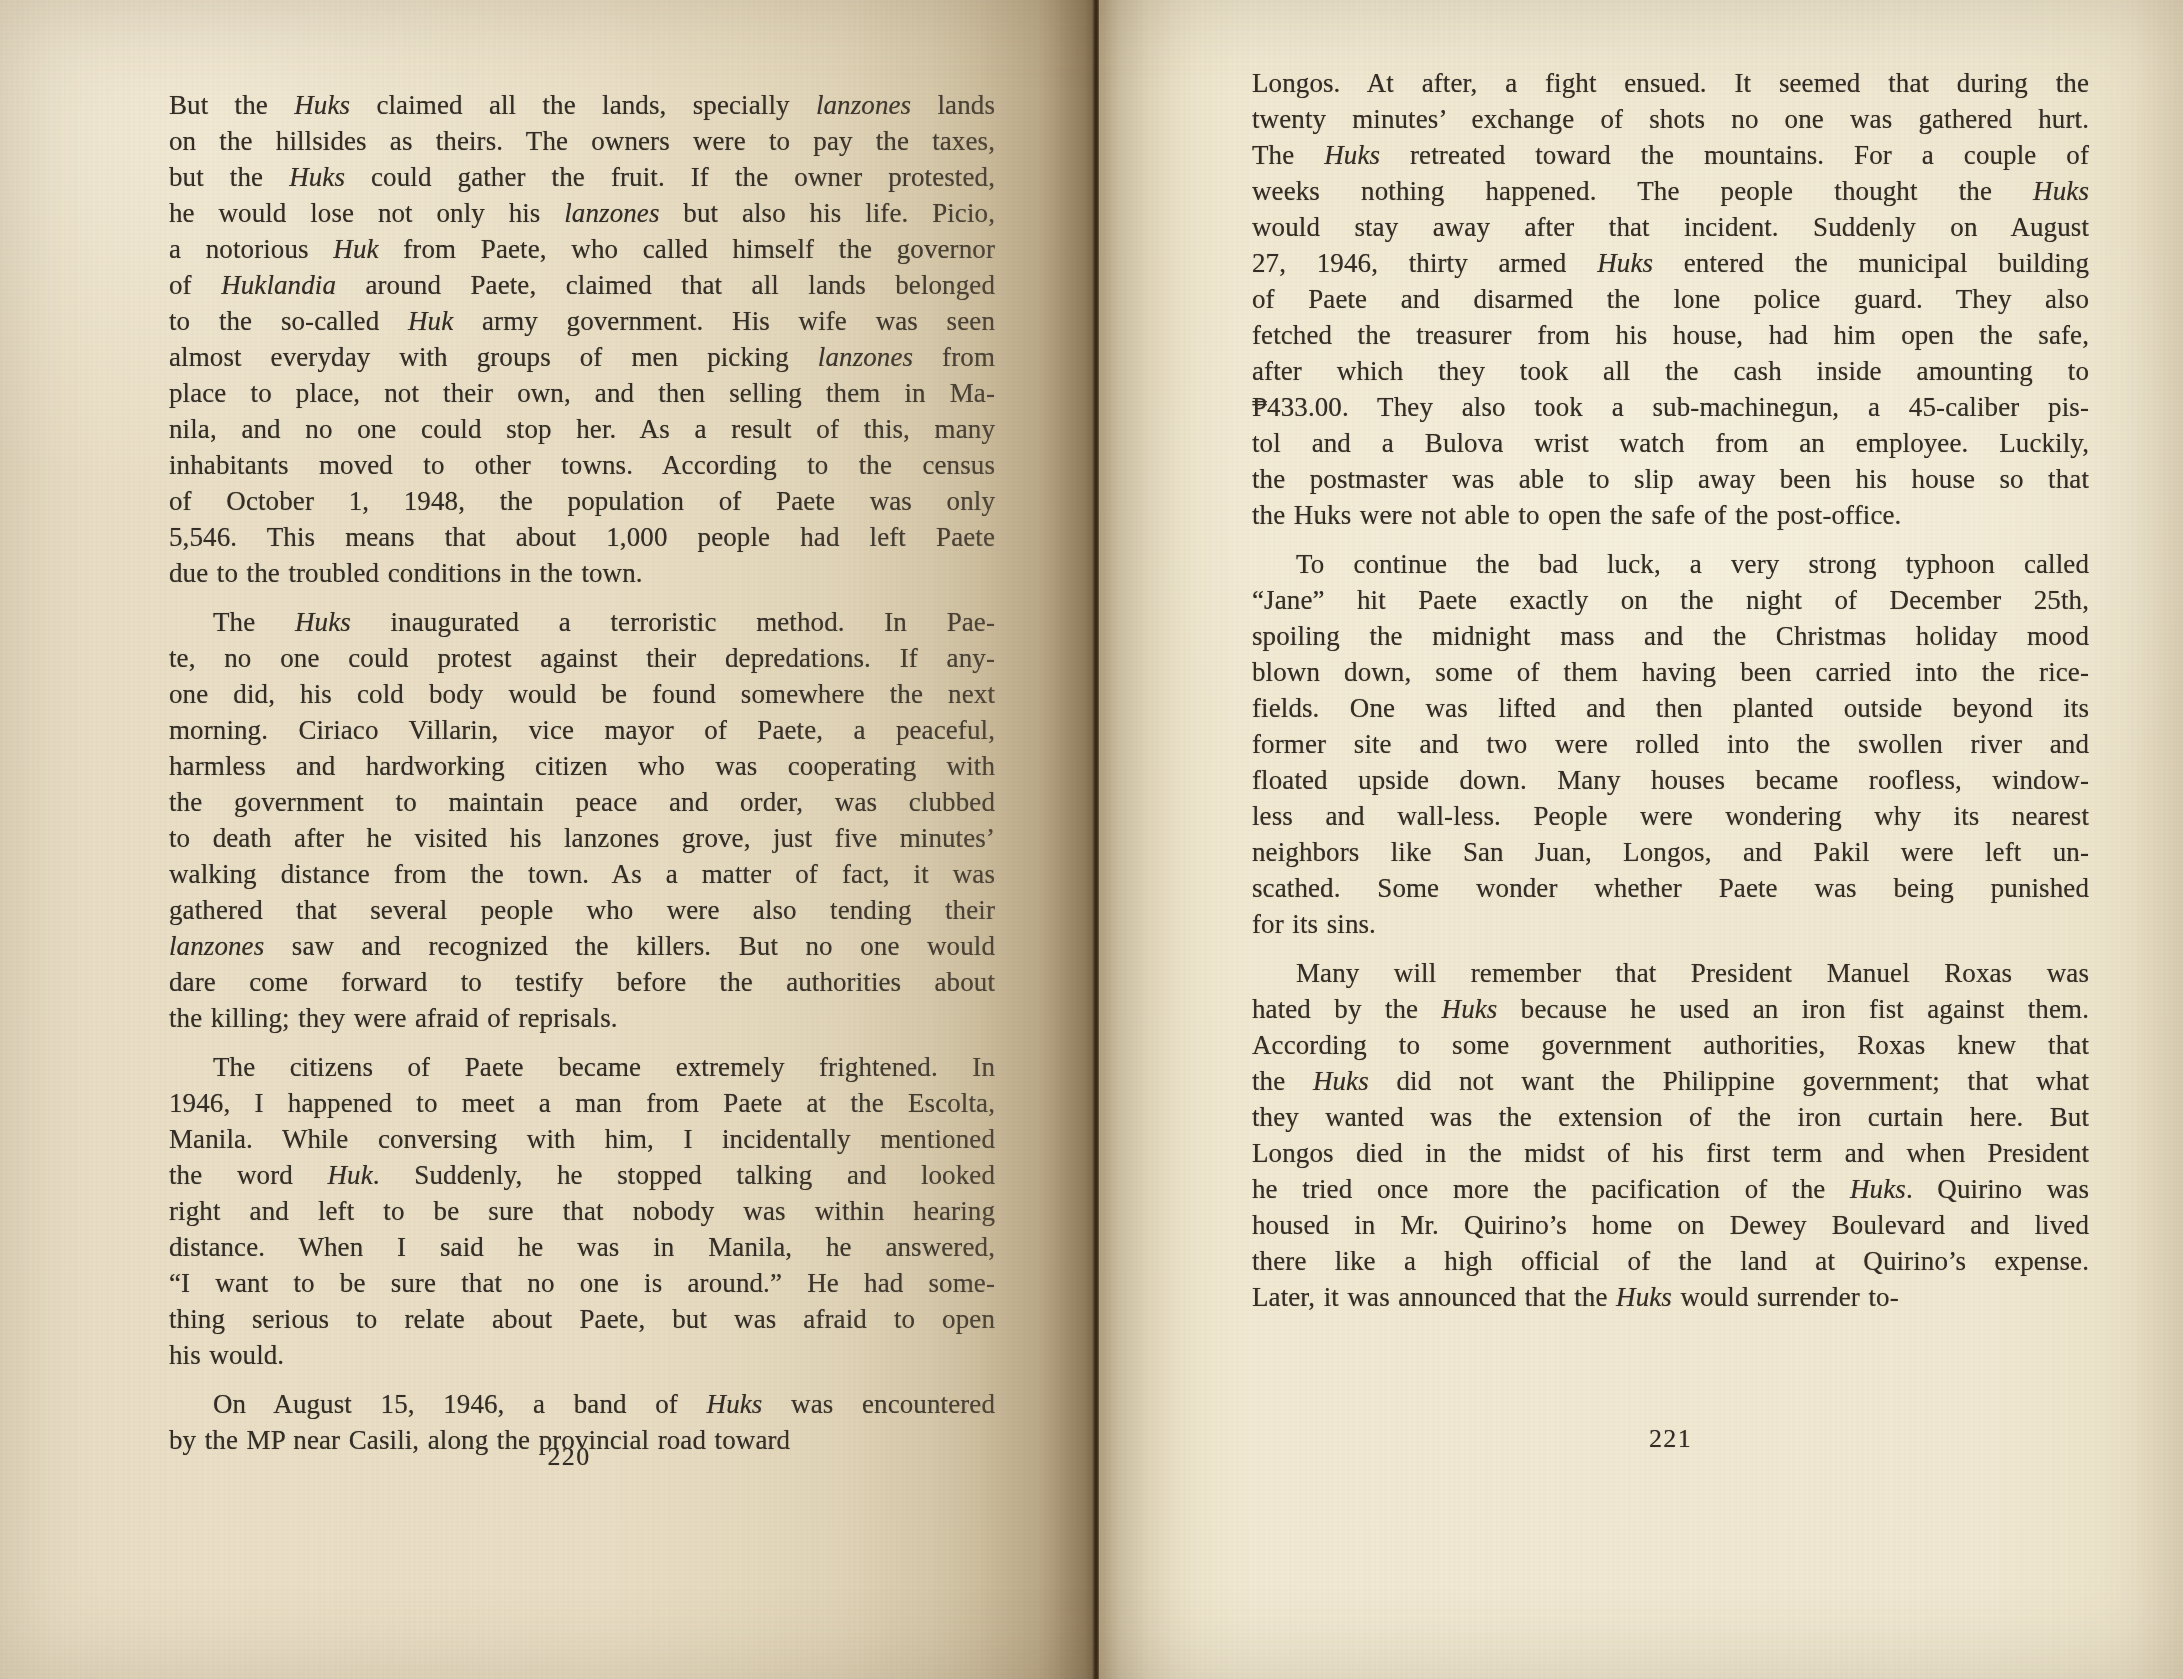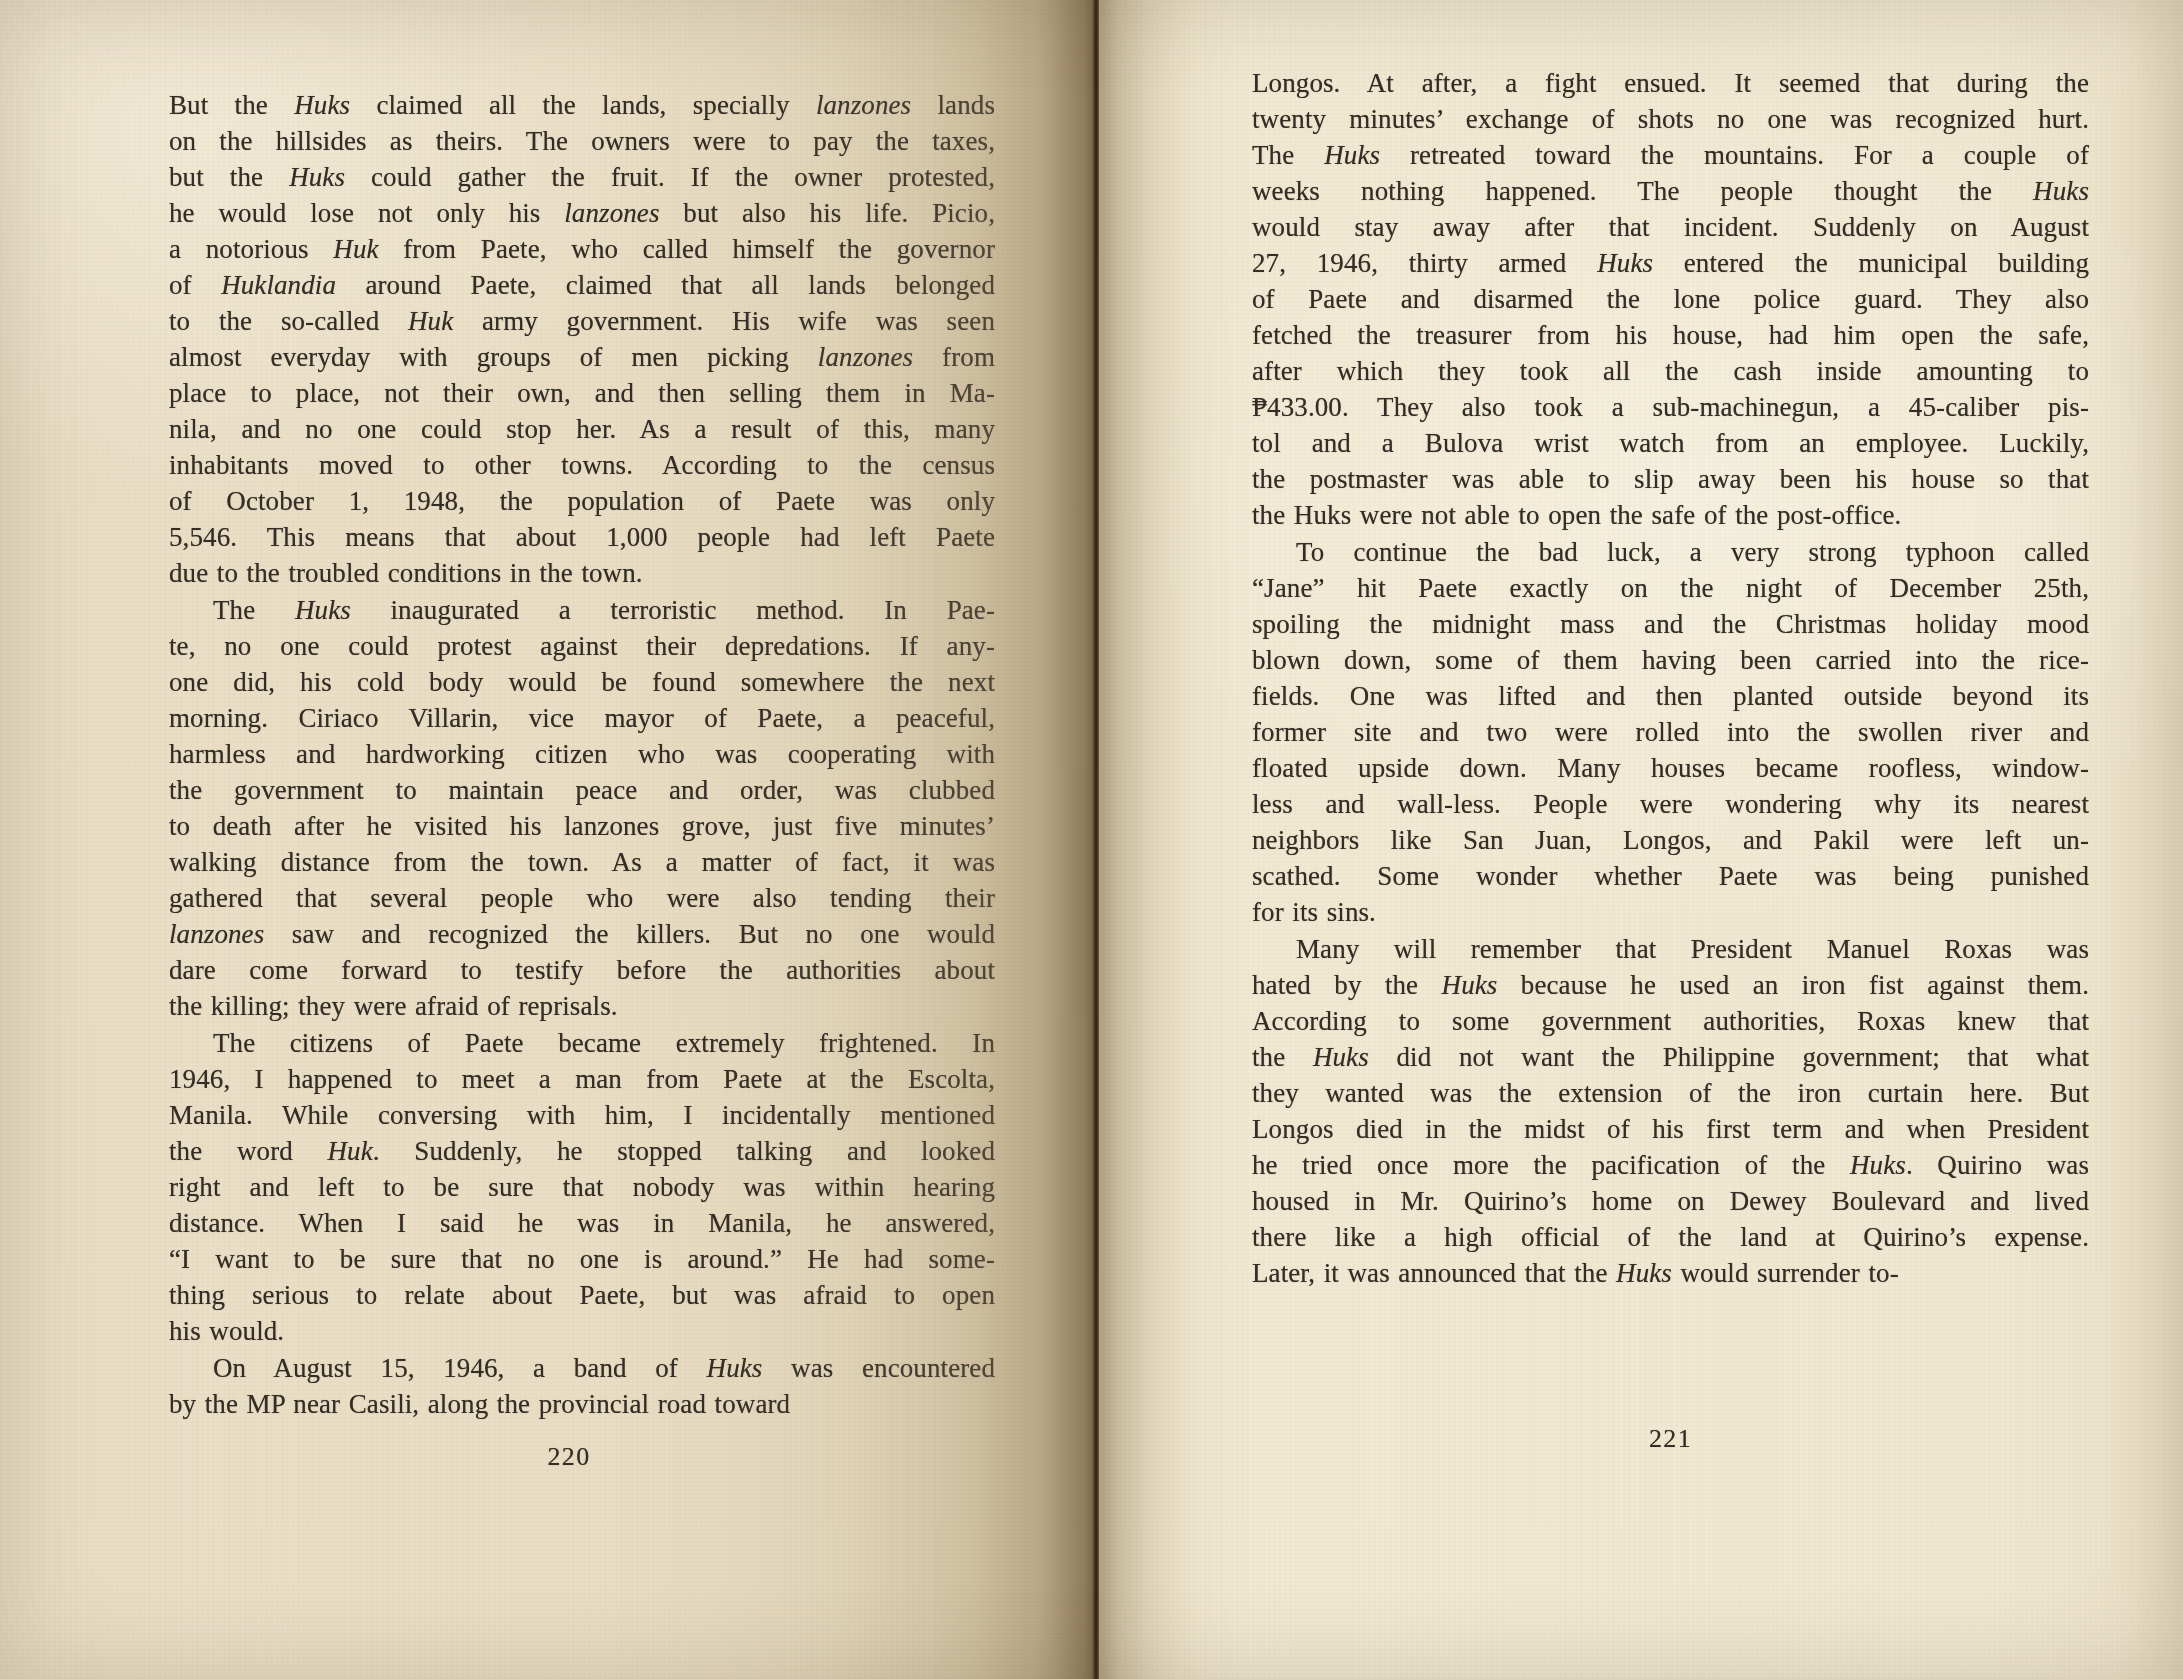--- a/index.html
+++ b/index.html
@@ -194,7 +194,7 @@
   <div id="right-text" class="textcol">
       <div class="para">
         <div class="tline">Longos. At after, a fight ensued. It seemed that during the</div>
-        <div class="tline">twenty minutes’ exchange of shots no one was recognized hurt.</div>
+        <div class="tline">twenty minutes’ exchange of shots no one was gathered hurt.</div>
         <div class="tline">The <i>Huks</i> retreated toward the mountains. For a couple of</div>
         <div class="tline">weeks nothing happened. The people thought the <i>Huks</i></div>
         <div class="tline">would stay away after that incident. Suddenly on August</div>

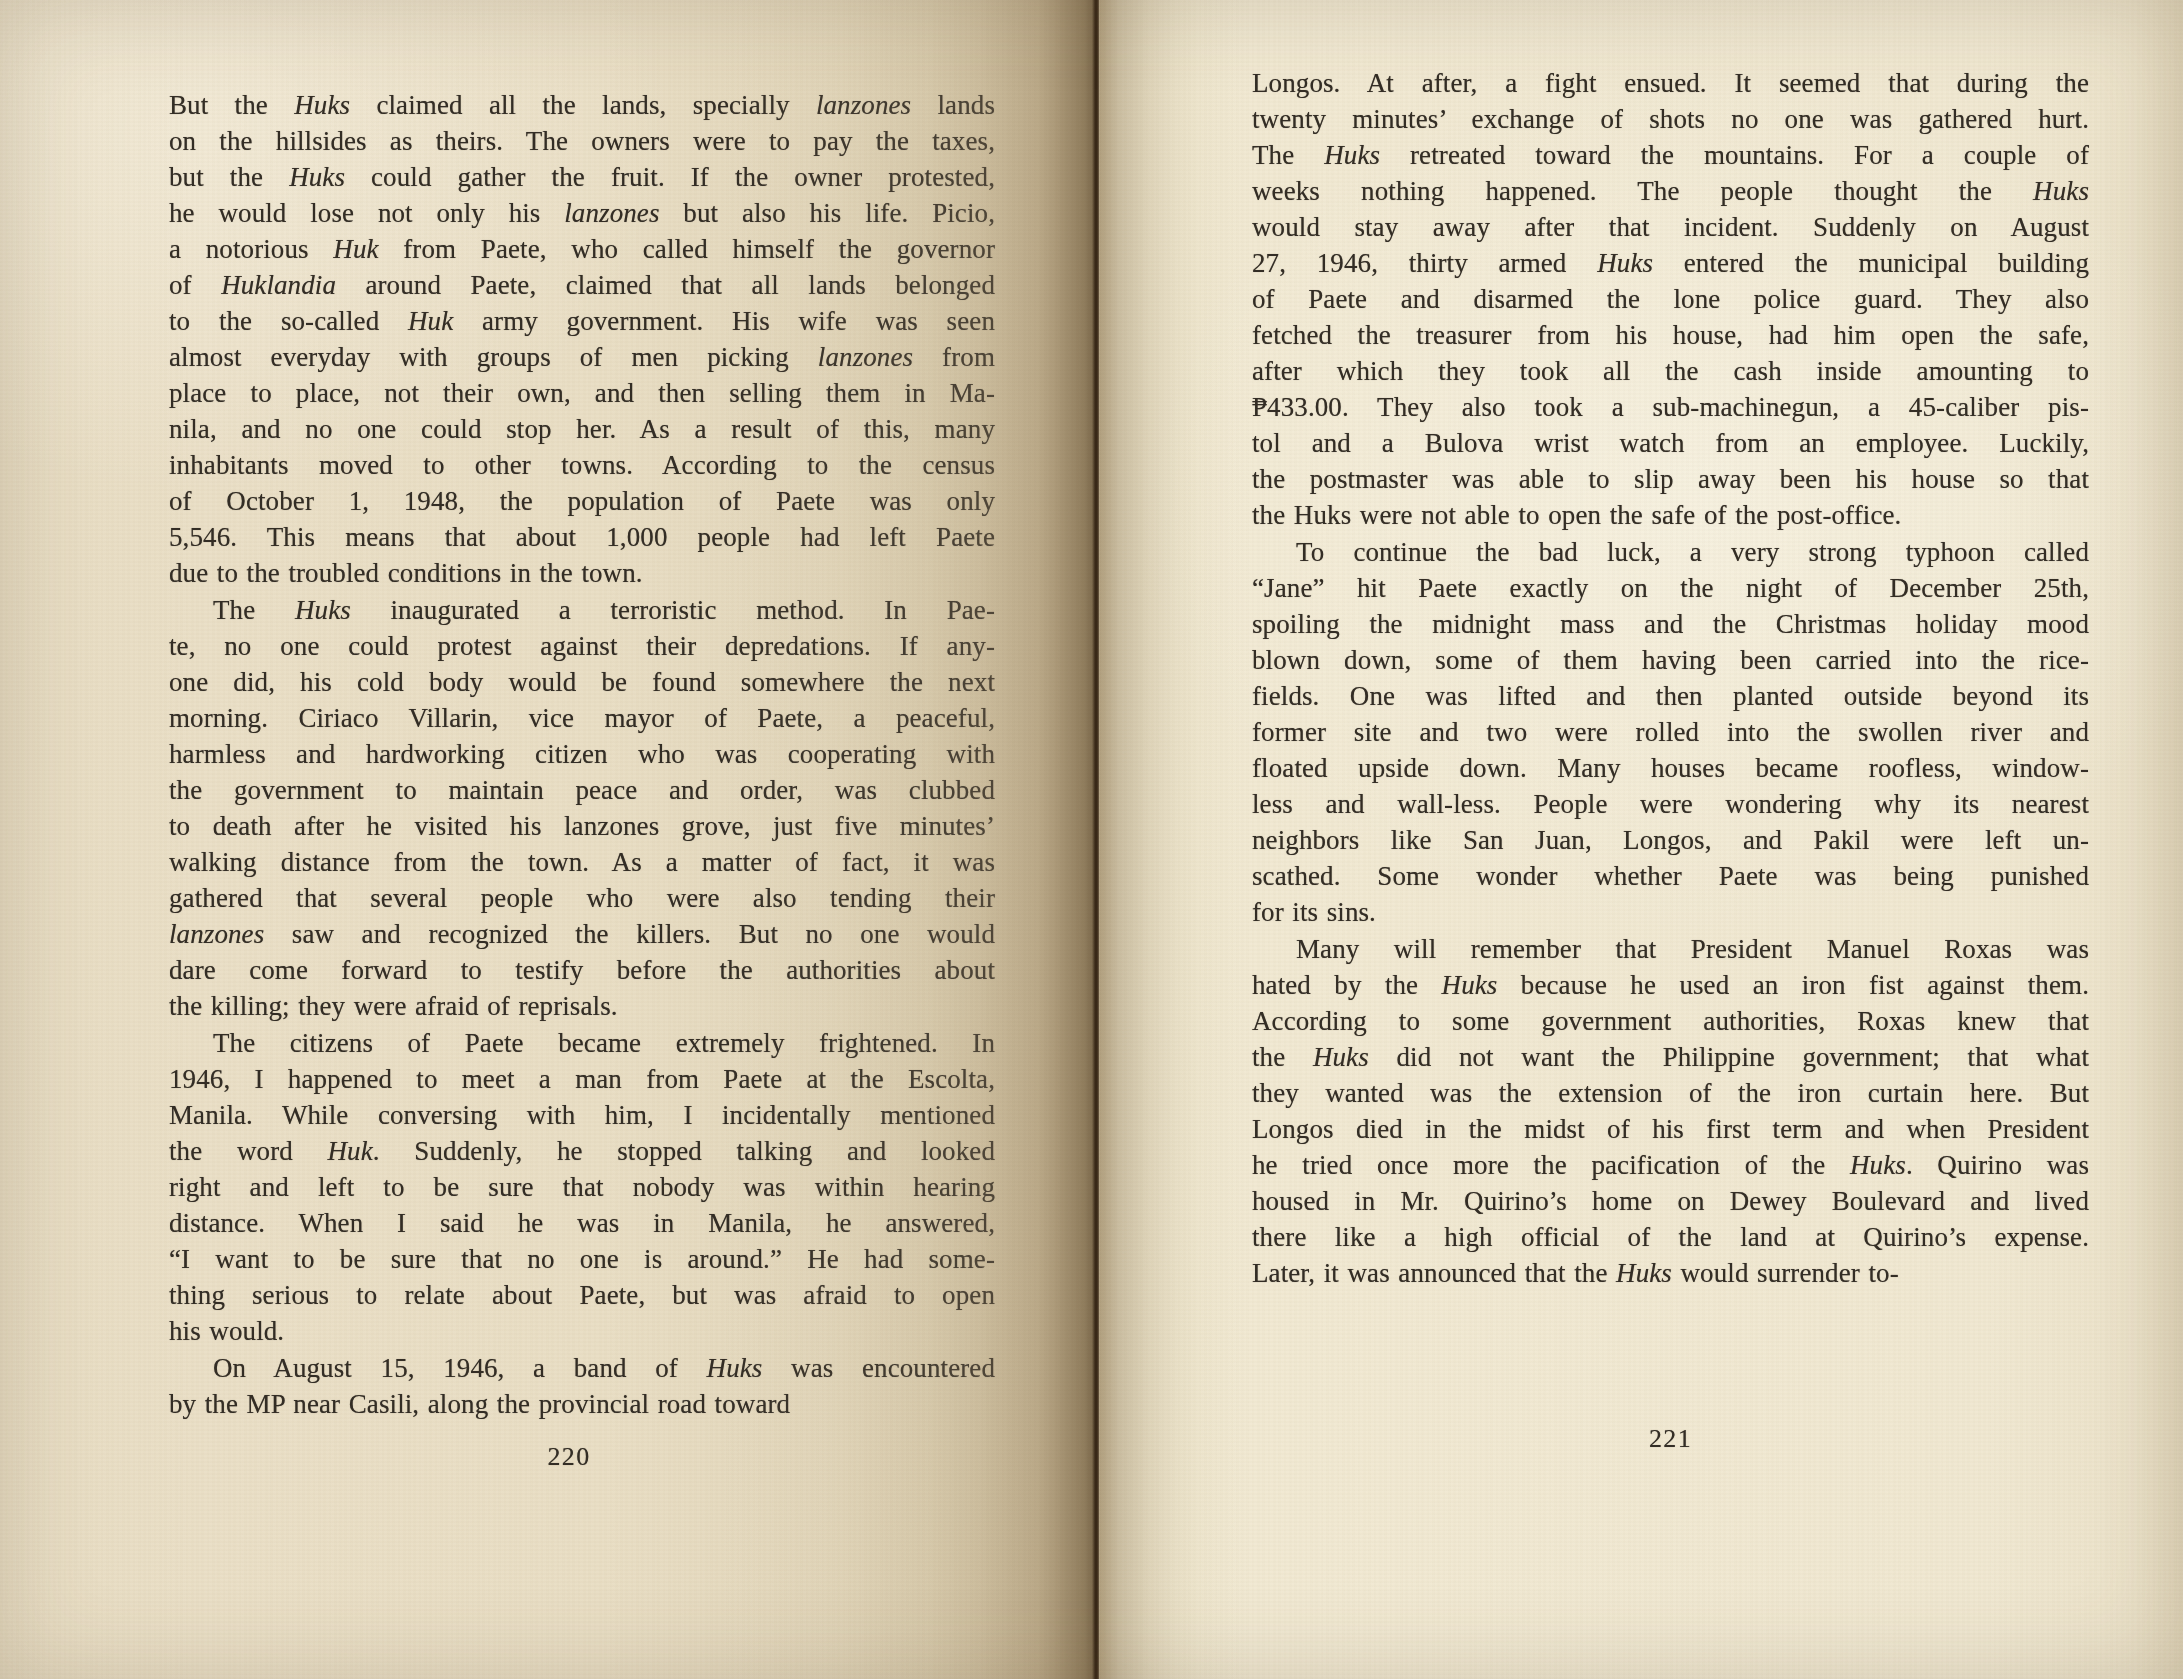--- a/index.html
+++ b/index.html
@@ -113,7 +113,7 @@
   }
   #left-text  { left: 169px;  top: 87px; width: 826px; }
   #right-text { left: 1252px; top: 65px;  width: 837px; }
-  .para + .para { margin-top: 1px; }
+  .para + .para { margin-top: 13px; }
   .tline {
     text-align: justify;
     text-align-last: justify;

